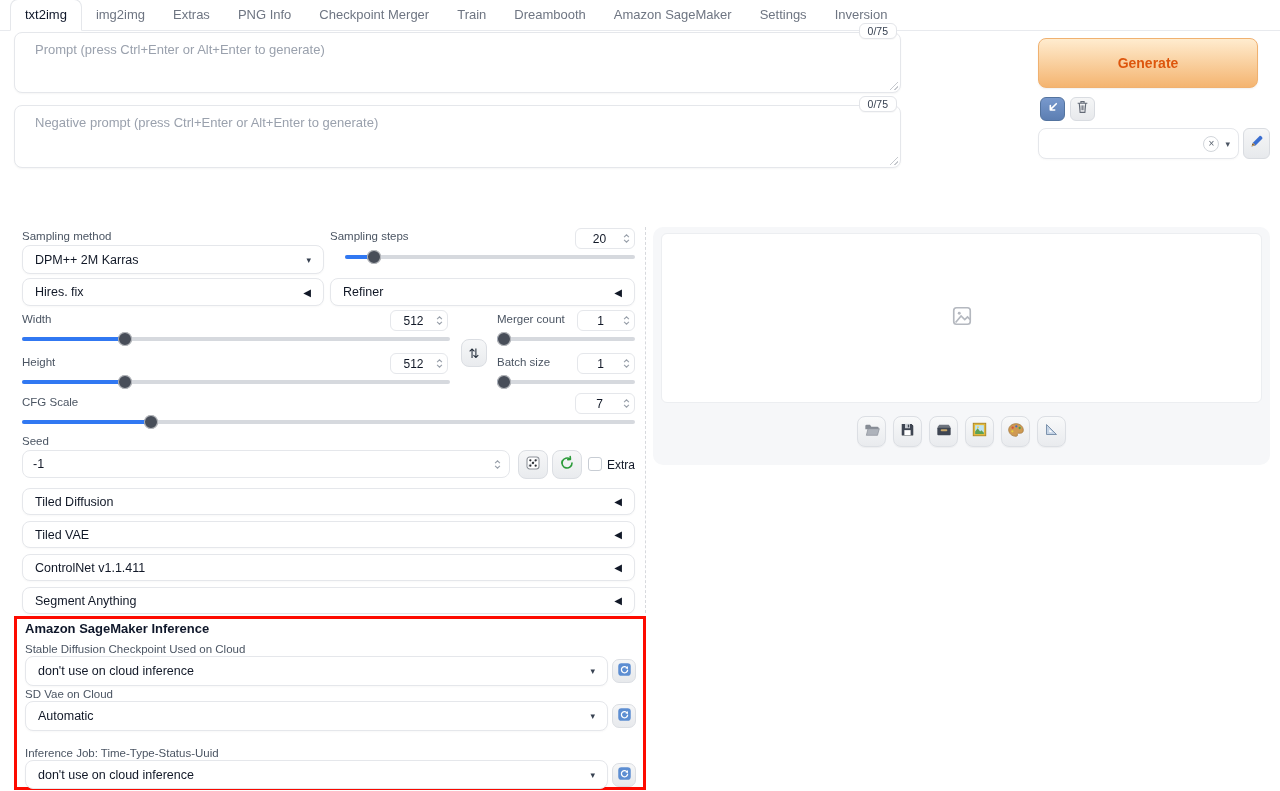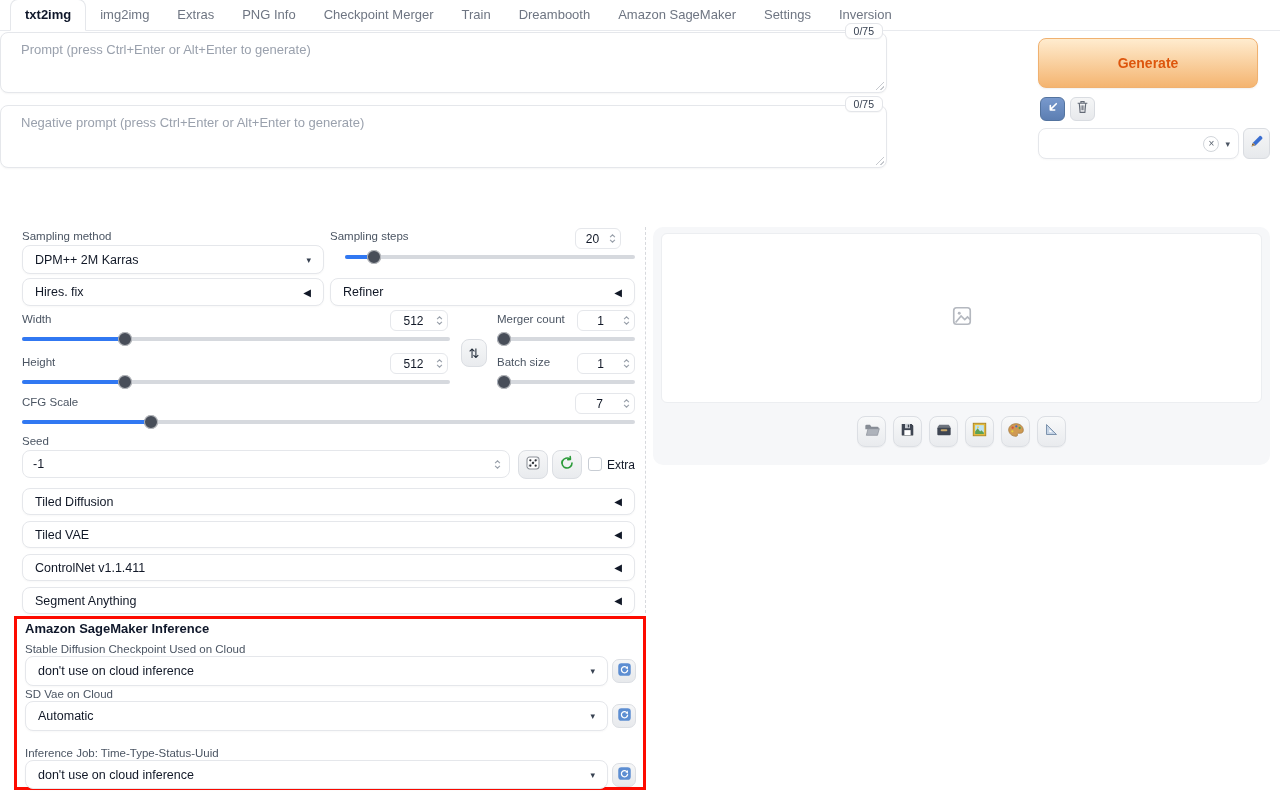--- a/index.html
+++ b/index.html
@@ -10,7 +10,7 @@
   
   .topnav { position:absolute; top:0; left:0; right:0; height:31px; display:flex; align-items:flex-end; padding-left:10px; border-bottom:1px solid #e8eaee; background:#fff; }
   .topnav .tab { font-size:13px; color:#6e7582; padding:7px 14px 8px; cursor:pointer; white-space:nowrap; }
-  .topnav .tab.active { background:#fff; border:1px solid #e5e7eb; border-bottom:1px solid #fff; margin-bottom:-1px; border-radius:8px 8px 0 0; color:#0f172a; font-weight:700; }
+  .topnav .tab.active { background:#fff; border:1px solid #e5e7eb; border-bottom:1px solid #fff; margin-bottom:-1px; border-radius:8px 8px 0 0; color:#0f172a; font-weight:400; }
 
   
   .promptwrap { position:absolute; left:0; width:887px; }

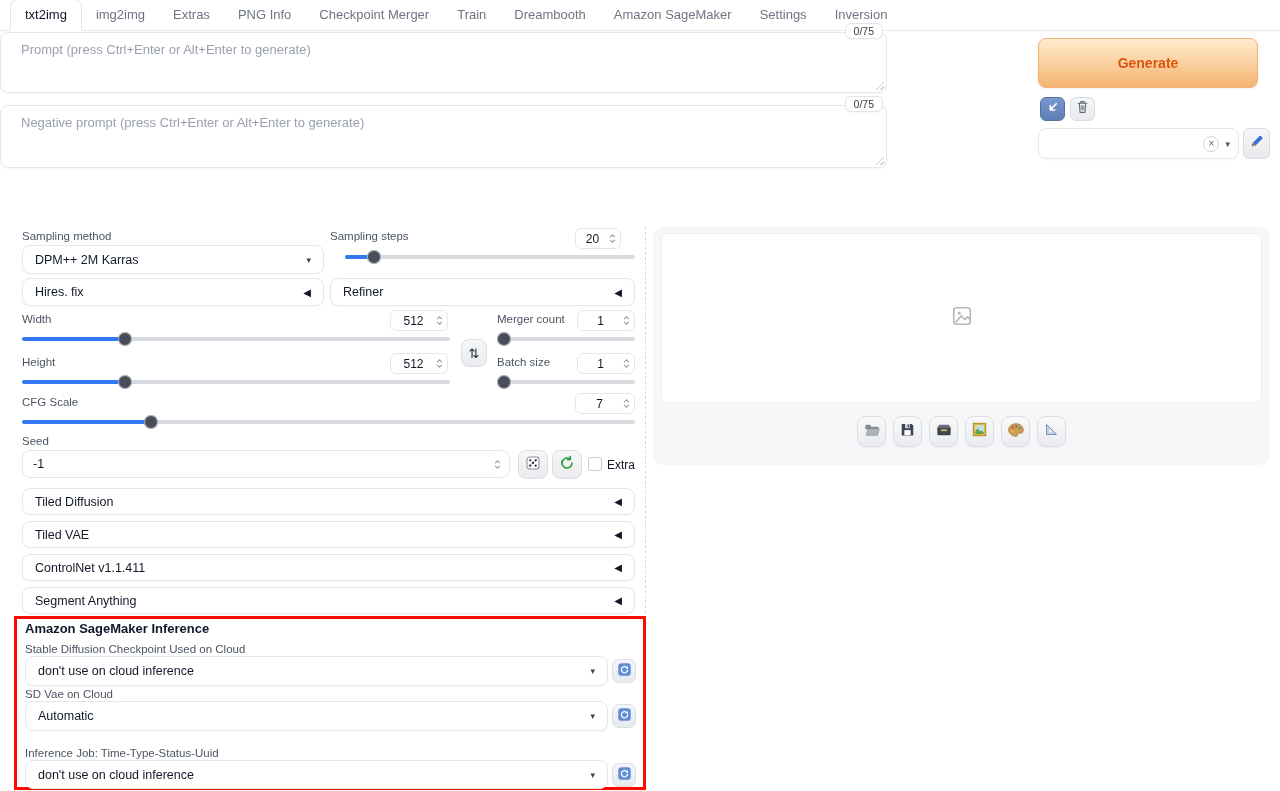--- a/index.html
+++ b/index.html
@@ -13,7 +13,7 @@
   .topnav .tab.active { background:#fff; border:1px solid #e5e7eb; border-bottom:1px solid #fff; margin-bottom:-1px; border-radius:8px 8px 0 0; color:#0f172a; font-weight:400; }
 
   
-  .promptwrap { position:absolute; left:0; width:887px; }
+  .promptwrap { position:absolute; left:14px; width:887px; }
   .promptbox { position:relative; width:100%; border:1px solid #e5e7eb; border-radius:8px; background:#fff; box-shadow:0 1px 2px rgba(0,0,0,.04);padding-left:8px; }
   .promptbox textarea { width:100%; height:100%; border:none; outline:none; resize:none; background:transparent; padding:9px 12px; font-family:inherit; font-size:13px; color:#1f2937; border-radius:8px; }
   .promptbox textarea::placeholder { color:#9aa1ad; }

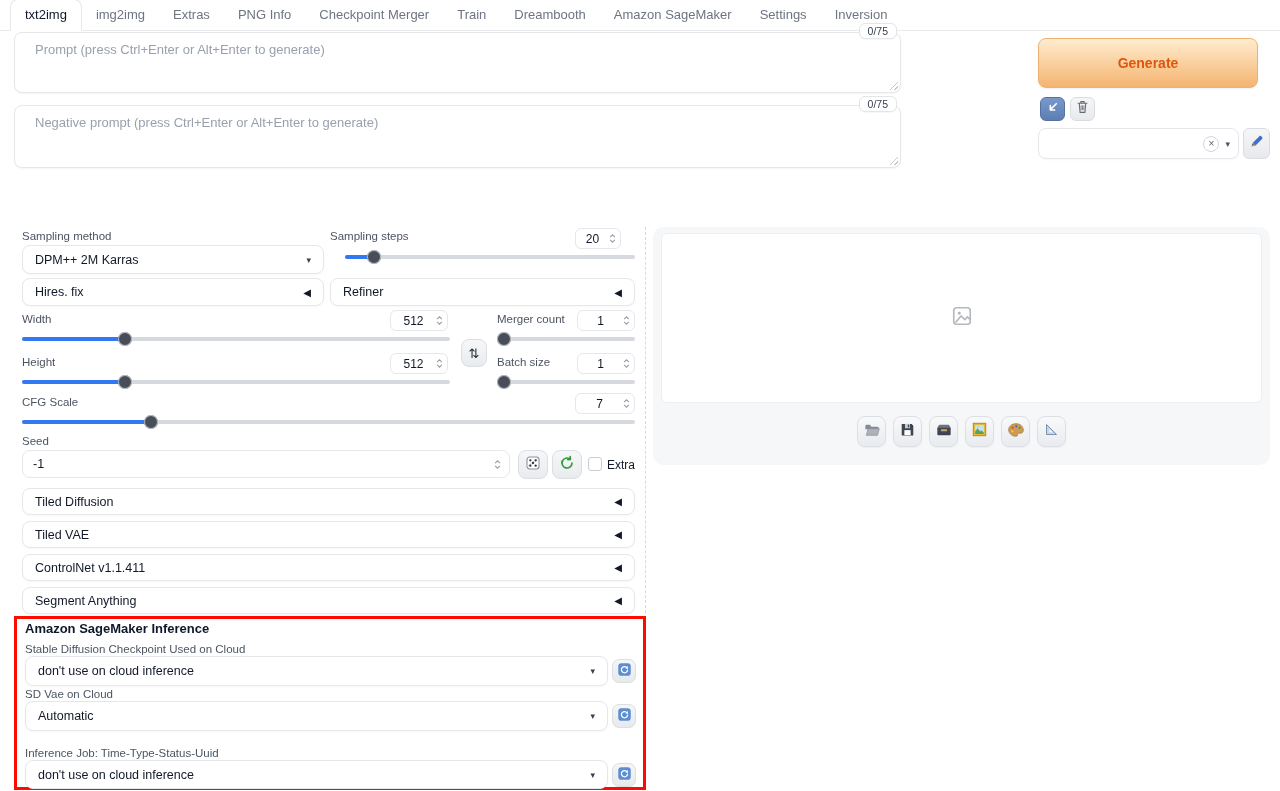--- a/index.html
+++ b/index.html
@@ -143,7 +143,7 @@
     <span class="sel-caret">▾</span>
   </div>
   <div class="ctl-label" style="left:330px;top:230px;">Sampling steps</div>
-  <div class="numinput" style="left:575px;top:228px;width:46px;height:21px;">
+  <div class="numinput" style="left:575px;top:228px;width:60px;height:21px;">
     <span class="val">20</span>
     <span class="spin">
         <svg width="7" height="4" viewBox="0 0 8 5">

